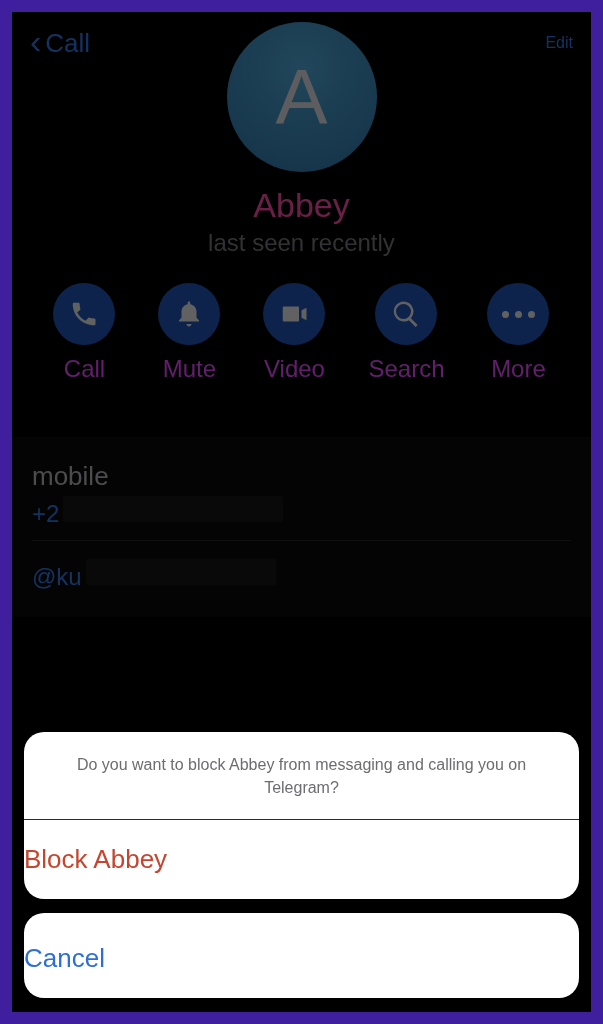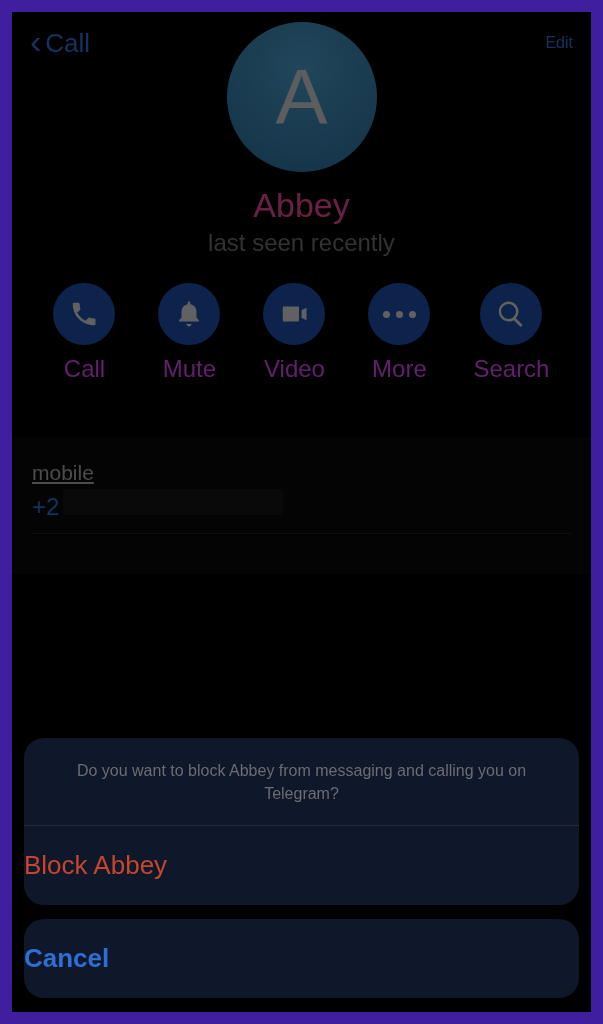--- a/index.html
+++ b/index.html
@@ -143,6 +143,14 @@
     </div>
     <div class="action">
       <div class="circle">
+        <svg viewBox="0 0 24 24">
+            <path d="M10 2a8 8 0 015.9 13.3l5.4 5.4-1.6 1.6-5.4-5.4A8 8 0 1110 2zm0 2a6 6 0 100 12 6 6 0 000-12z"></path>
+          </svg>
+      </div>
+      <div class="action-label">Search</div>
+    </div>
+    <div class="action">
+      <div class="circle">
         <div class="dots">
             <span></span>
             <span></span>
@@ -150,14 +158,6 @@
           </div>
       </div>
       <div class="action-label">More</div>
-    </div>
-    <div class="action">
-      <div class="circle">
-        <svg viewBox="0 0 24 24">
-            <path d="M10 2a8 8 0 015.9 13.3l5.4 5.4-1.6 1.6-5.4-5.4A8 8 0 1110 2zm0 2a6 6 0 100 12 6 6 0 000-12z"></path>
-          </svg>
-      </div>
-      <div class="action-label">Search</div>
     </div>
   </div>
 

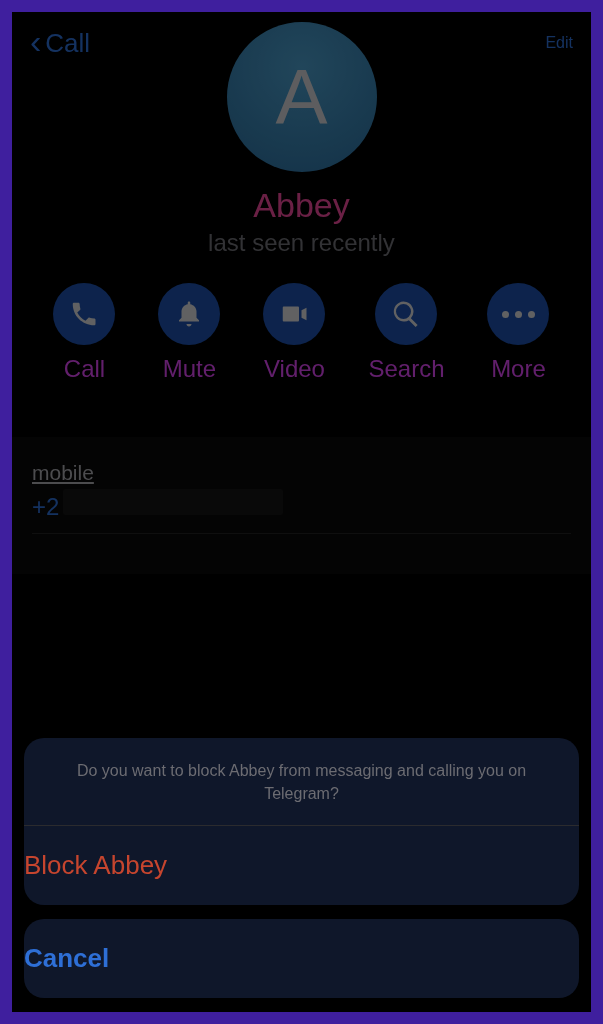--- a/index.html
+++ b/index.html
@@ -57,7 +57,7 @@
   .details { background: #0a0a0a; padding: 14px 20px; }
   .detail-block { padding: 10px 0 12px; }
   .detail-block + .detail-block { border-top: 1px solid #222; padding-top: 14px; }
-  .detail-label { color: #a8a8ae; font-size: 21px; text-decoration: underline; }
+  .detail-label { color: #a8a8ae; font-size: 26px; }
   .detail-value-row { display: flex; align-items: baseline; gap: 0; margin-top: 4px; }
   .detail-value { color: #2e6fd6; font-size: 24px; }
   .redact {

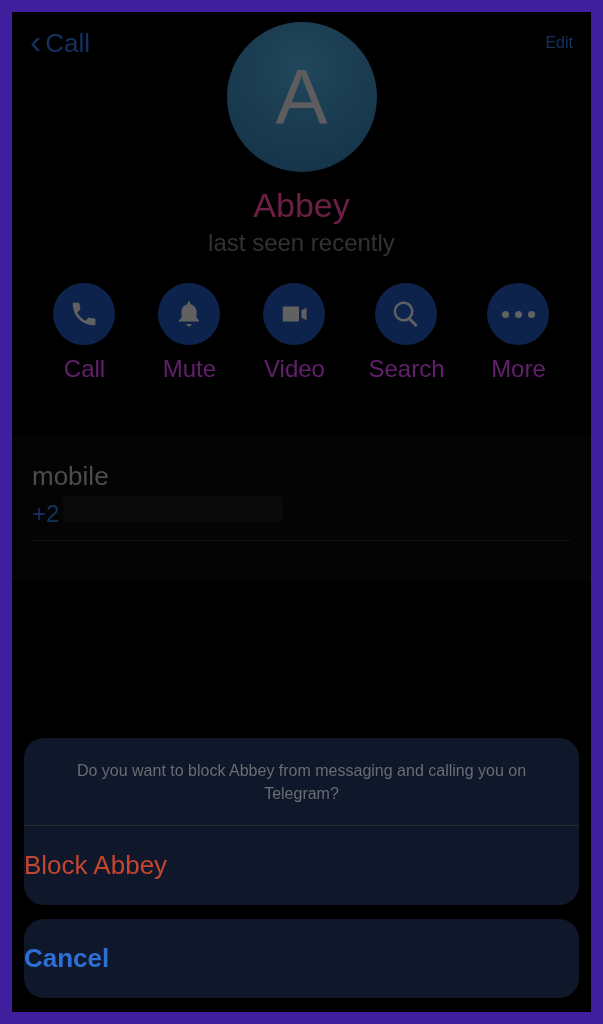--- a/index.html
+++ b/index.html
@@ -172,6 +172,10 @@
       </div>
     </div>
     <div class="detail-block">
+      <div class="detail-value-row">
+        <span class="detail-value">@ku</span>
+        <span class="redact w2"></span>
+      </div>
     </div>
   </div>
 

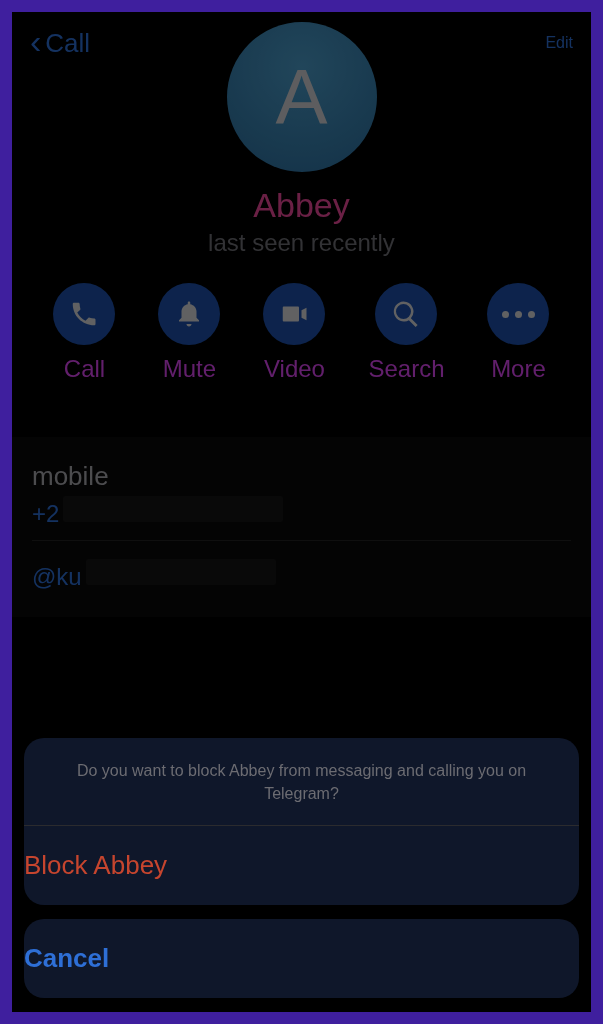--- a/index.html
+++ b/index.html
@@ -73,7 +73,7 @@
     display: flex; flex-direction: column; gap: 14px;
   }
   .sheet-group {
-    background: #0f172a;
+    background: #ffffff;
     border-radius: 20px;
     overflow: hidden;
   }

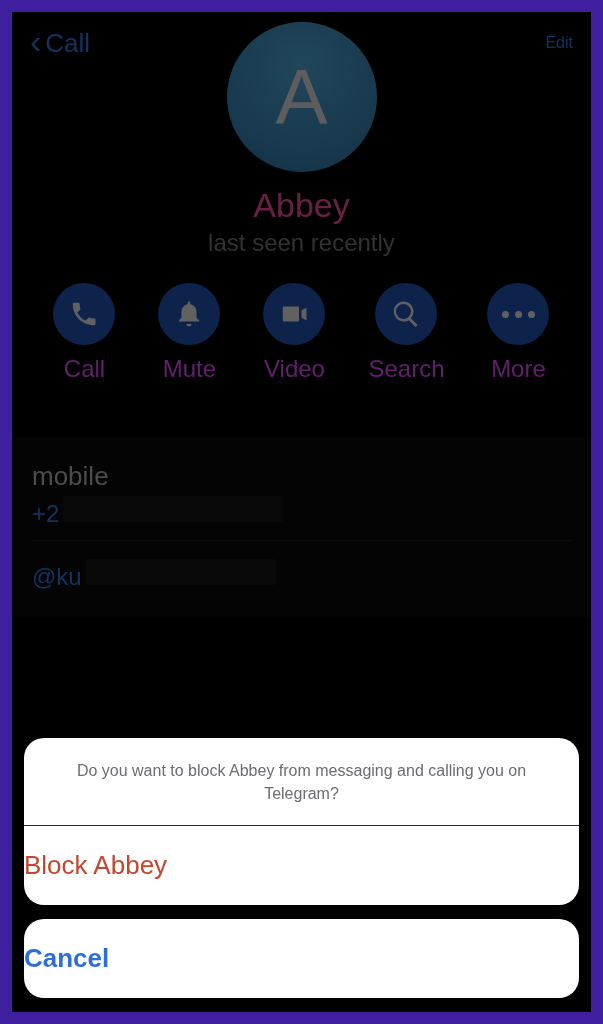--- a/index.html
+++ b/index.html
@@ -91,7 +91,7 @@
     font-size: 26px;
   }
   .sheet-btn.destructive { color: #c6452e; }
-  .sheet-btn.cancel { color: #2e6fd6; font-weight: 700; }
+  .sheet-btn.cancel { color: #2e6fd6; font-weight: 400; margin-top: 6px; }
 </style>
 </head>
 <body>

